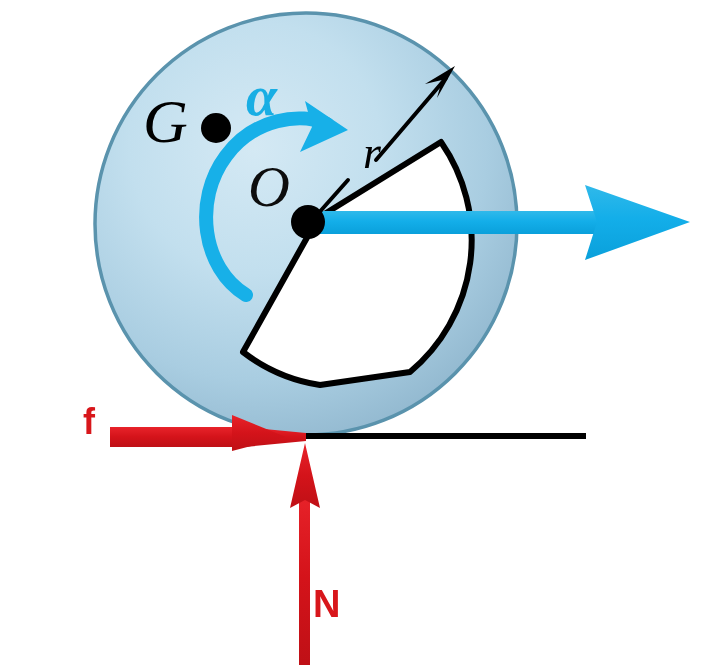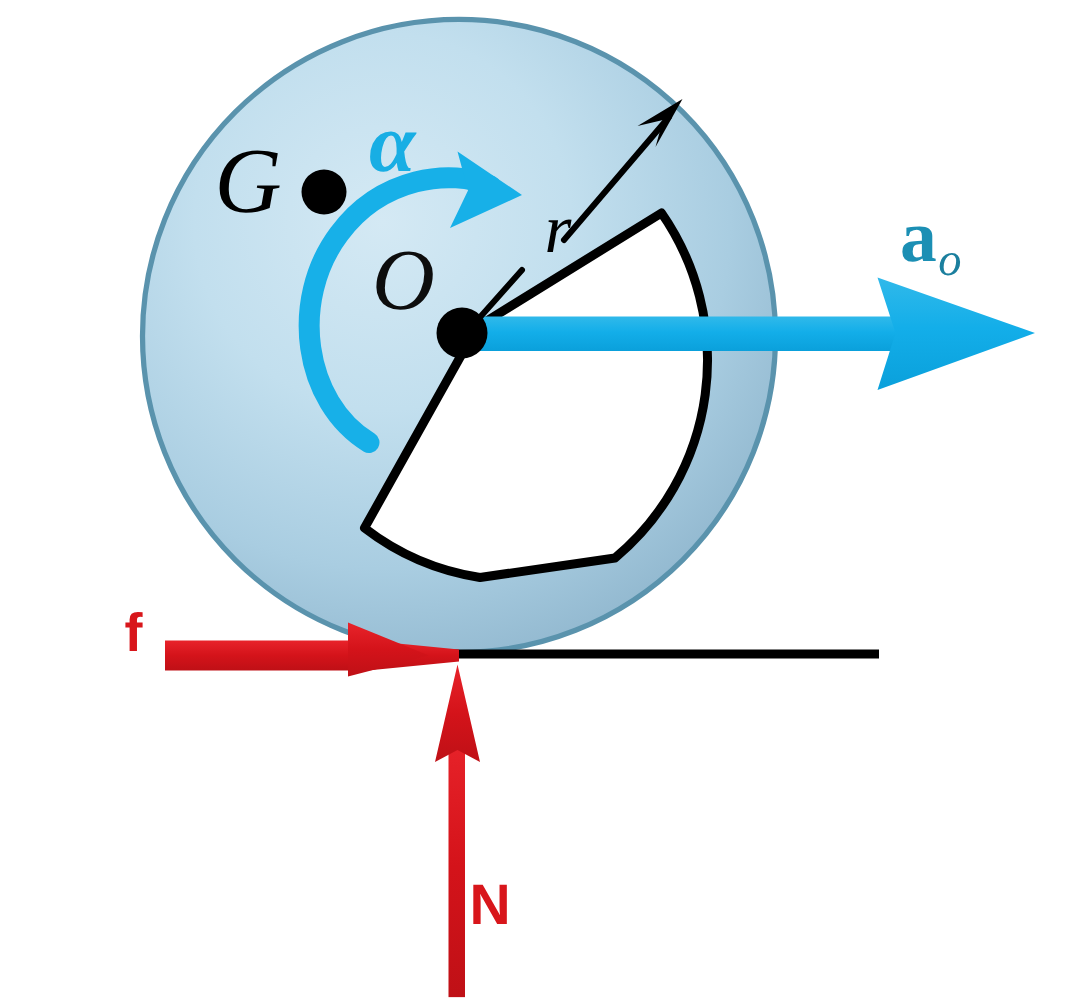--- a/index.html
+++ b/index.html
@@ -197,7 +197,6 @@
 
   <div class="lbl lbl-alpha">α</div>
 
-  <div class="lbl lbl-ao"><span>a</span><span class="sub">o</span></div>
 
   <div class="lbl lbl-f">f</div>
 

